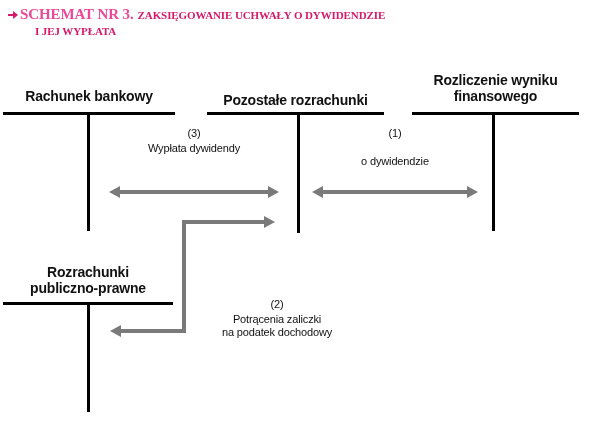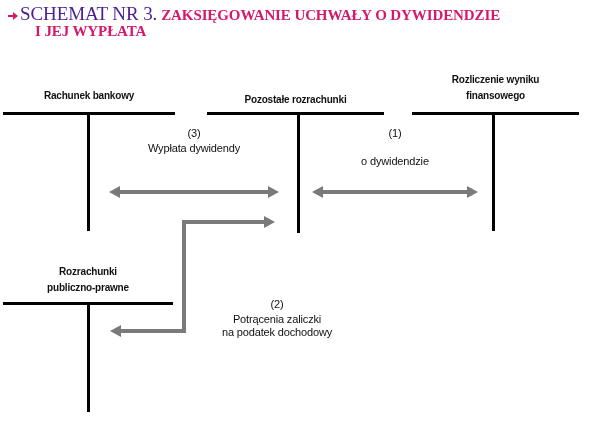--- a/index.html
+++ b/index.html
@@ -53,10 +53,10 @@
   }
   .title-main {
     font-family: "Liberation Serif", serif;
-    font-weight: normal;
-    font-size: 19px;
+    font-weight: bold;
+    font-size: 15px;
     letter-spacing: -0.1px;
-    color: #4c1d95;
+    color: #ec4899;
   }
   .title-accent {
     font-family: "Liberation Serif", serif;

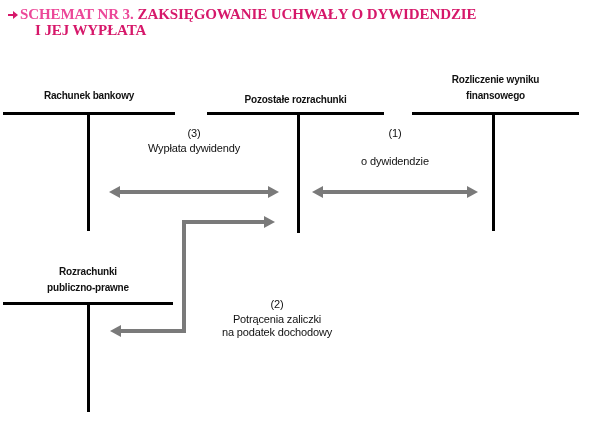--- a/index.html
+++ b/index.html
@@ -61,7 +61,7 @@
   .title-accent {
     font-family: "Liberation Serif", serif;
     font-weight: bold;
-    font-size: 15px;
+    font-size: 11px;
     letter-spacing: -0.1px;
     color: #d6186a;
   }

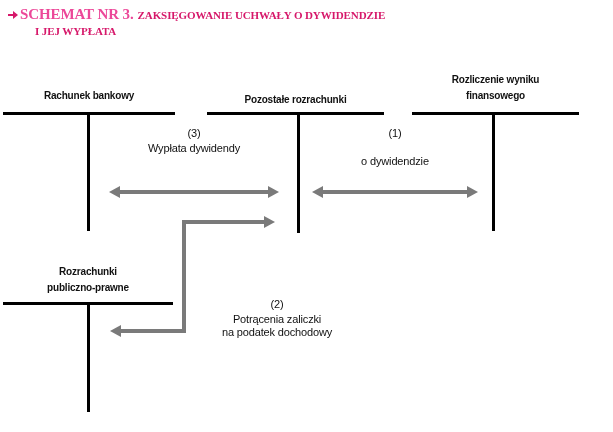--- a/index.html
+++ b/index.html
@@ -77,7 +77,7 @@
     text-align: center;
     font-family: "Liberation Sans", sans-serif;
     font-weight: bold;
-    font-size: 10px;
+    font-size: 14px;
     color: #111111;
     line-height: 16px;
     letter-spacing: -0.2px;

